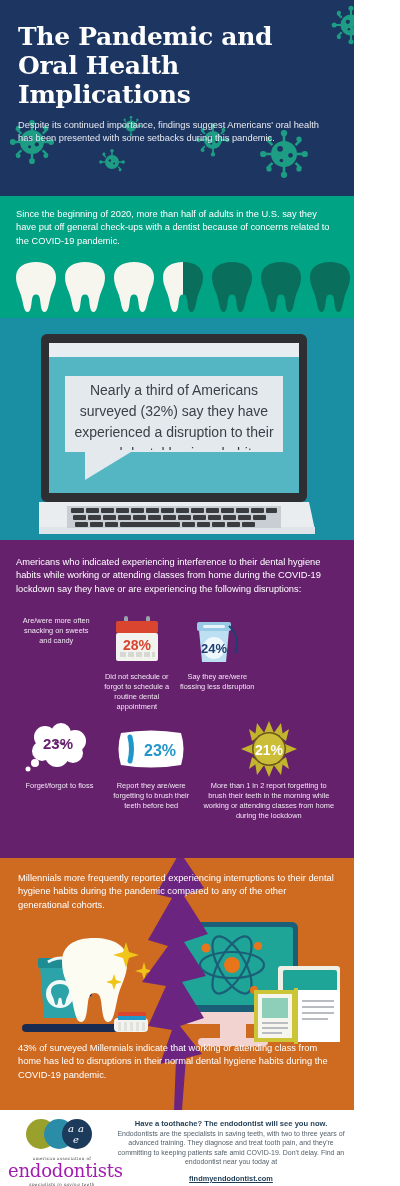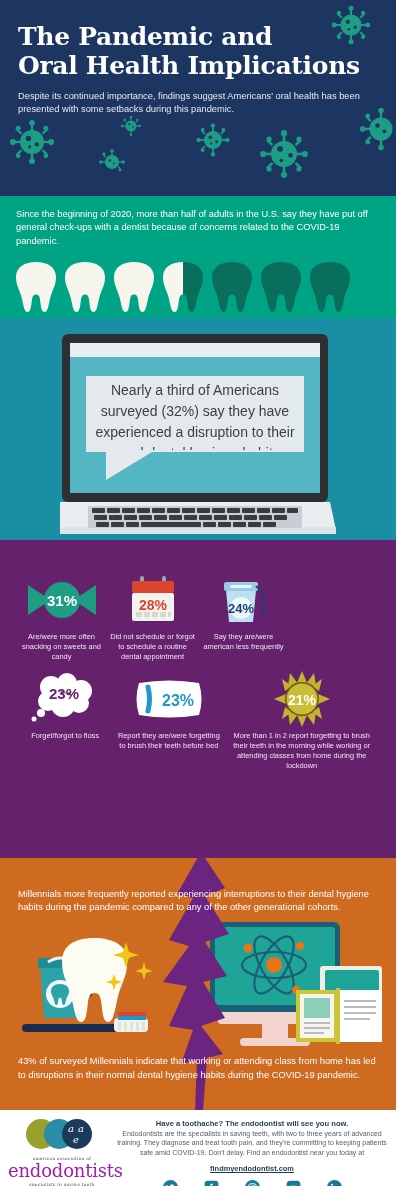--- a/index.html
+++ b/index.html
@@ -10,7 +10,7 @@
   }
   .page {
     position: relative;
-    width: 396px;
+    width: 354px;
     height: 1186px;
     overflow: hidden;
     background: #ffffff;

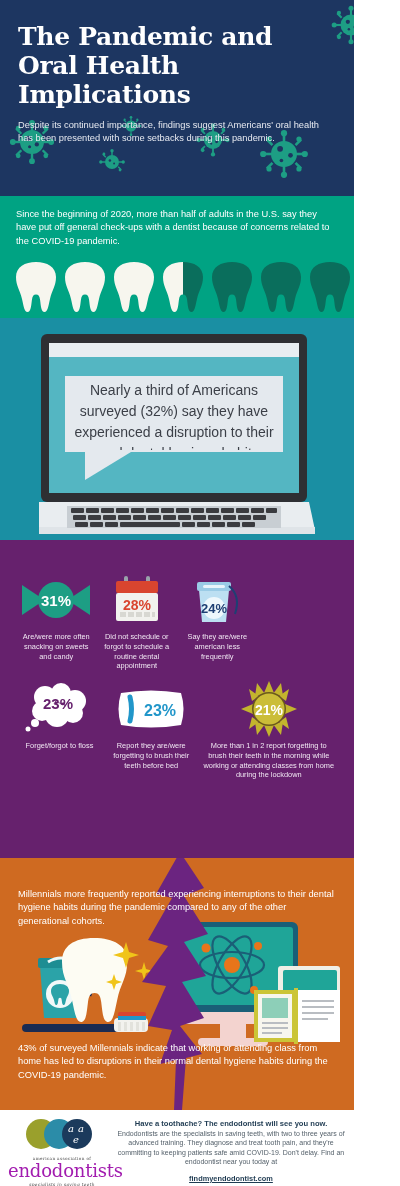--- a/index.html
+++ b/index.html
@@ -502,6 +502,7 @@
   </section>
 
   <section class="purple">
+    <p class="purple-intro">Americans who indicated experiencing interference to their dental hygiene habits while working or attending classes from home during the COVID-19 lockdown say they have or are experiencing the following disruptions:</p>
 
     <div class="stat-grid-4">
 

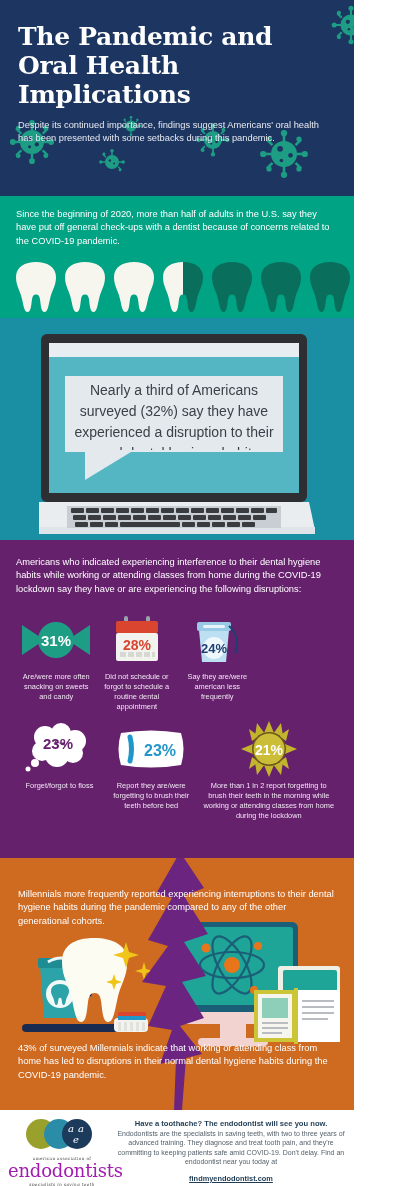--- a/index.html
+++ b/index.html
@@ -507,14 +507,6 @@
     <div class="stat-grid-4">
 
       <div class="stat stat-4">
-        <div class="stat-icon">
-          <svg width="76" height="46" viewBox="0 0 76 46">
-            <path d="M4 8 L22 20 L22 26 L4 38 Z" fill="#1d9e84"></path>
-            <path d="M72 8 L54 20 L54 26 L72 38 Z" fill="#1d9e84"></path>
-            <circle cx="38" cy="23" r="18" fill="#1d9e84"></circle>
-            <text x="38" y="29" text-anchor="middle" fill="#ffffff" font-family="Liberation Sans, sans-serif" font-size="15" font-weight="bold">31%</text>
-          </svg>
-        </div>
         <div class="stat-label">Are/were more often snacking on sweets and candy</div>
       </div>
 

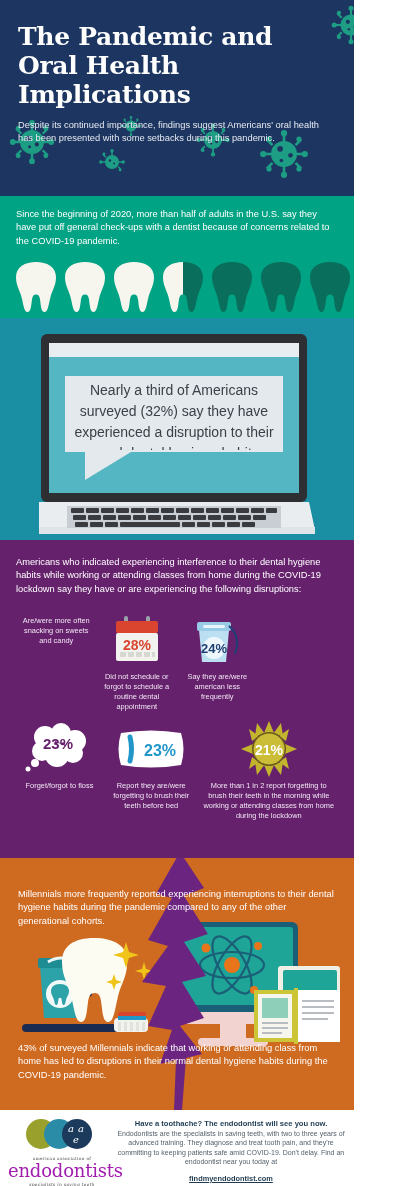--- a/index.html
+++ b/index.html
@@ -542,7 +542,7 @@
             <text x="25" y="39" text-anchor="middle" fill="#1e3f73" font-family="Liberation Sans, sans-serif" font-size="13" font-weight="bold">24%</text>
           </svg>
         </div>
-        <div class="stat-label">Say they are/were american less frequently</div>
+        <div class="stat-label">Say they are/were flossing less disruption</div>
       </div>
     </div>
 

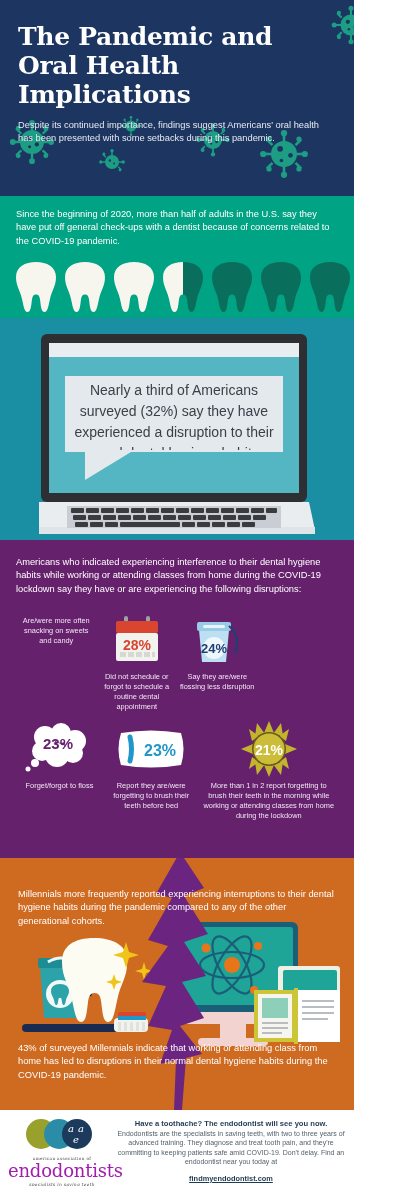--- a/index.html
+++ b/index.html
@@ -137,7 +137,6 @@
     color: #ffffff;
     font-size: 9.3px;
     line-height: 1.45;
-    margin-top: 16px;
   }
   .orange-bottom {
     position: absolute;

